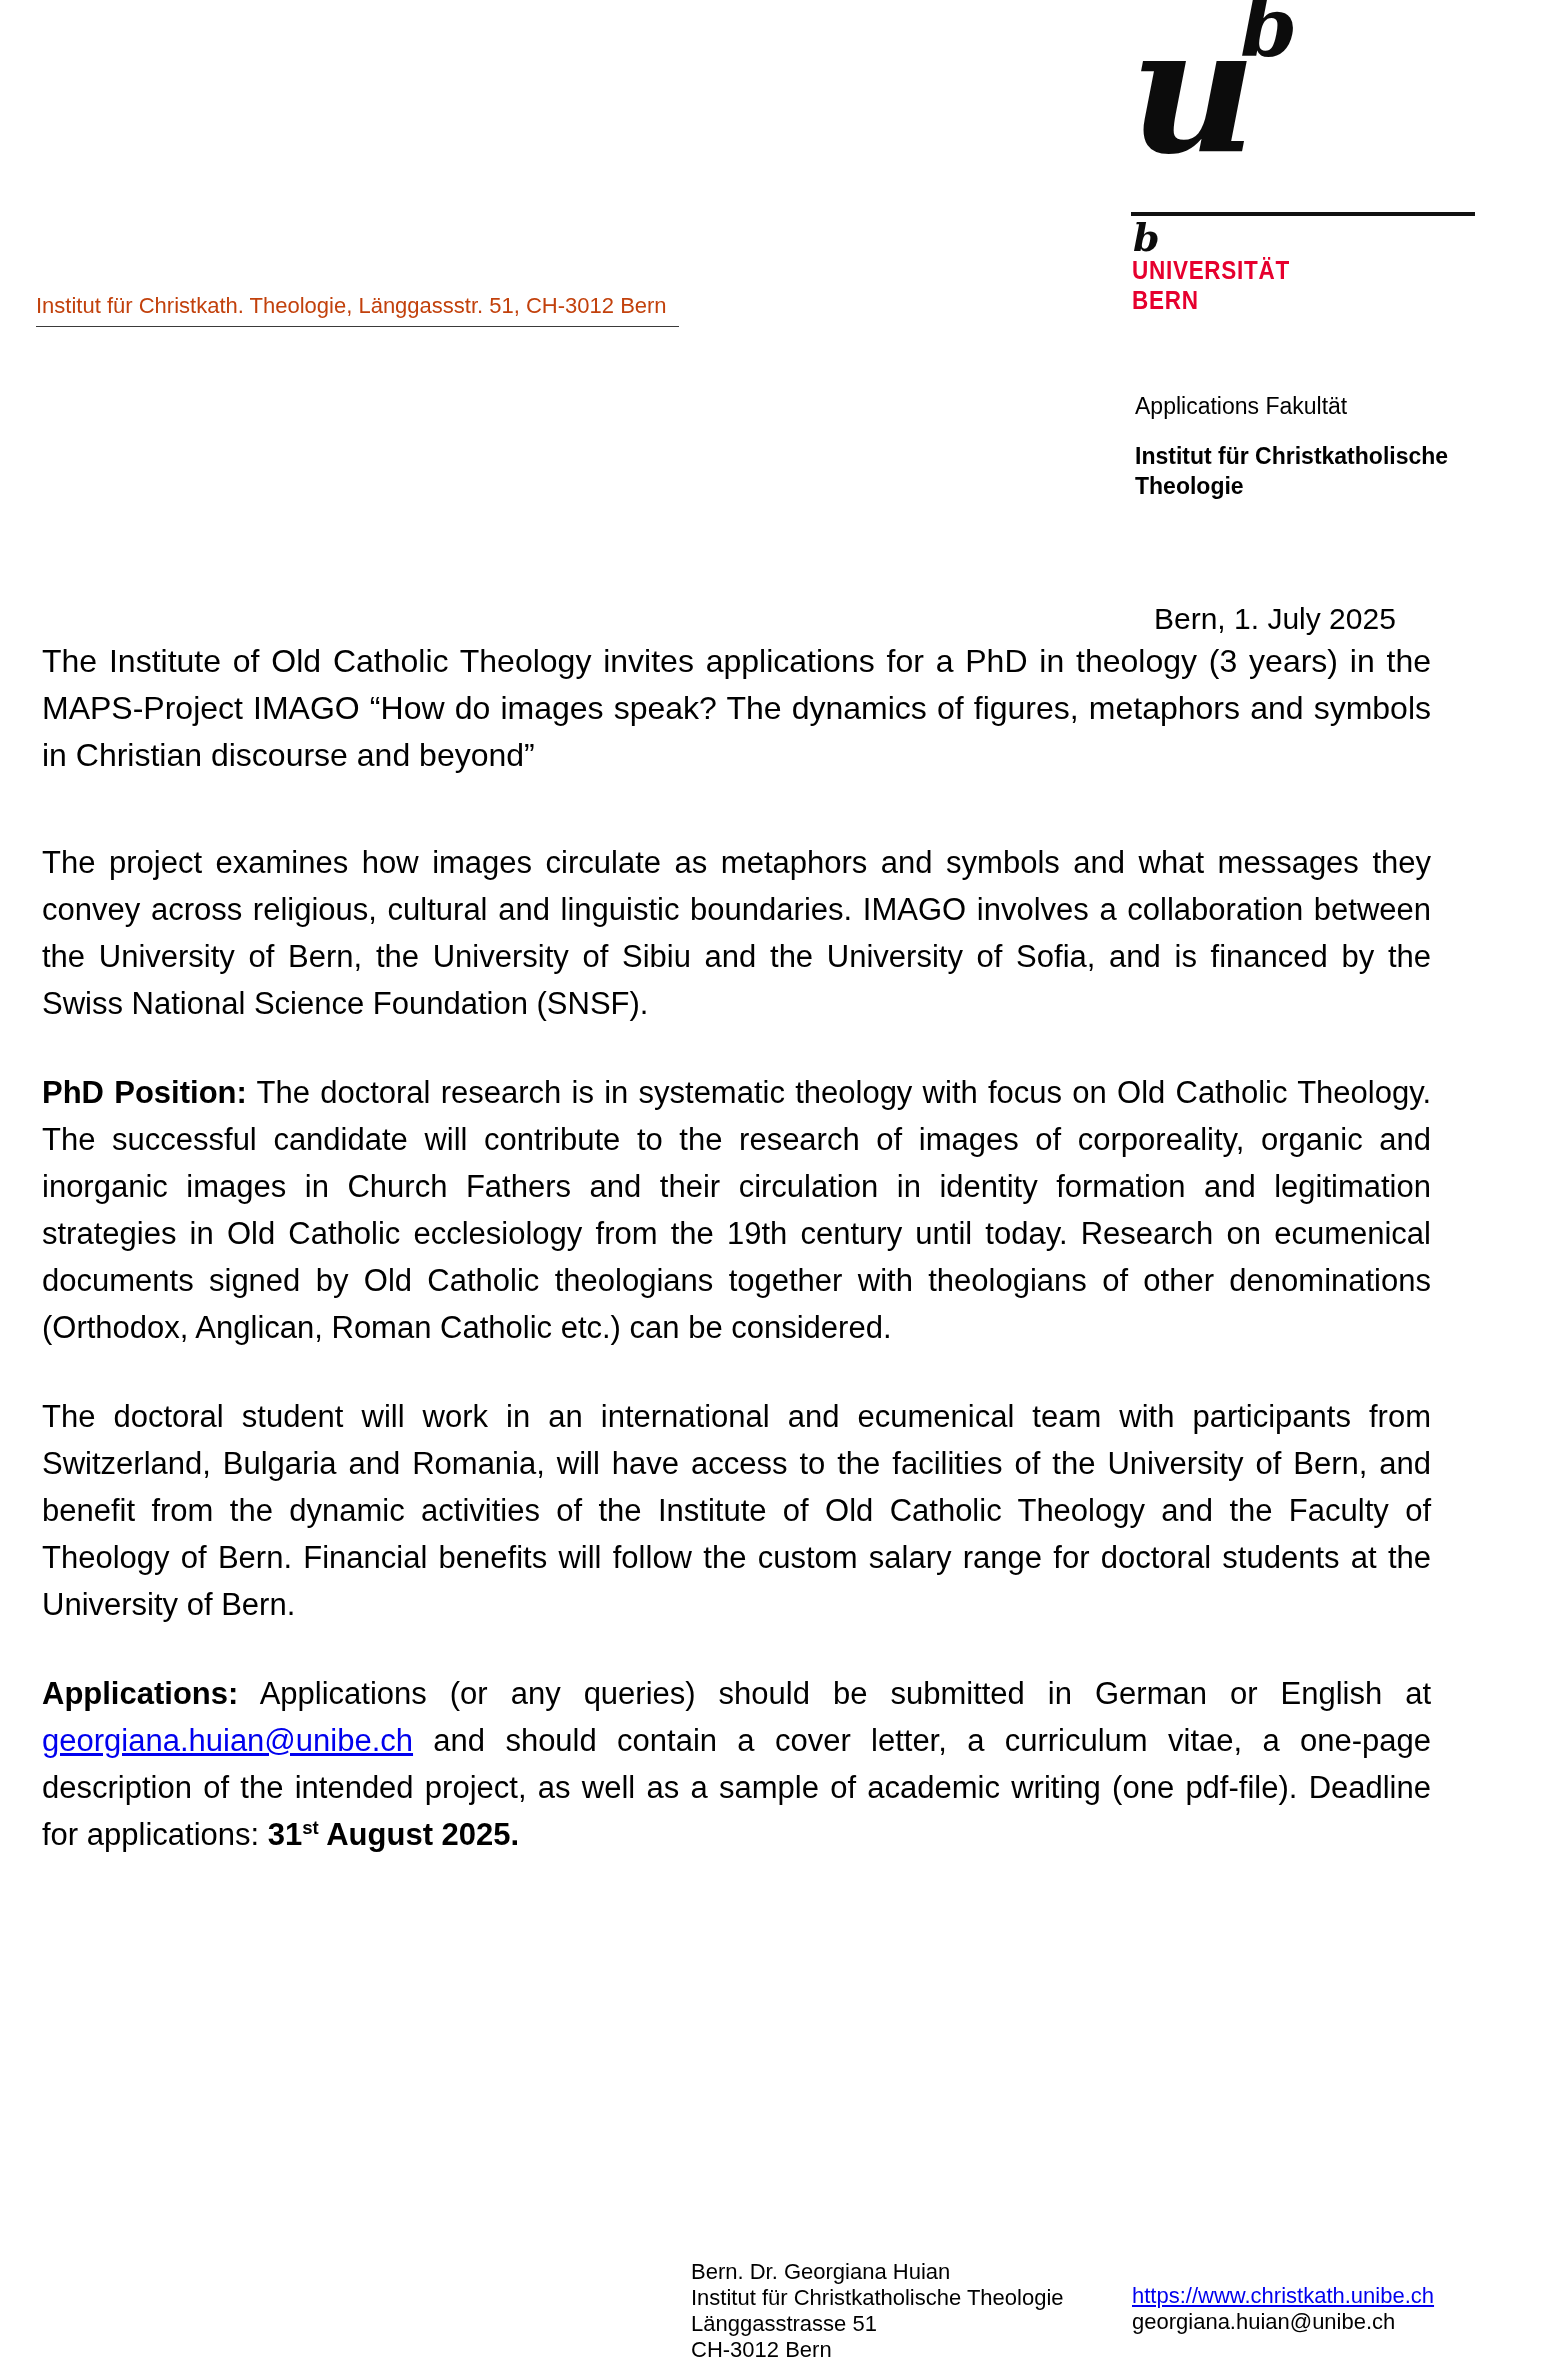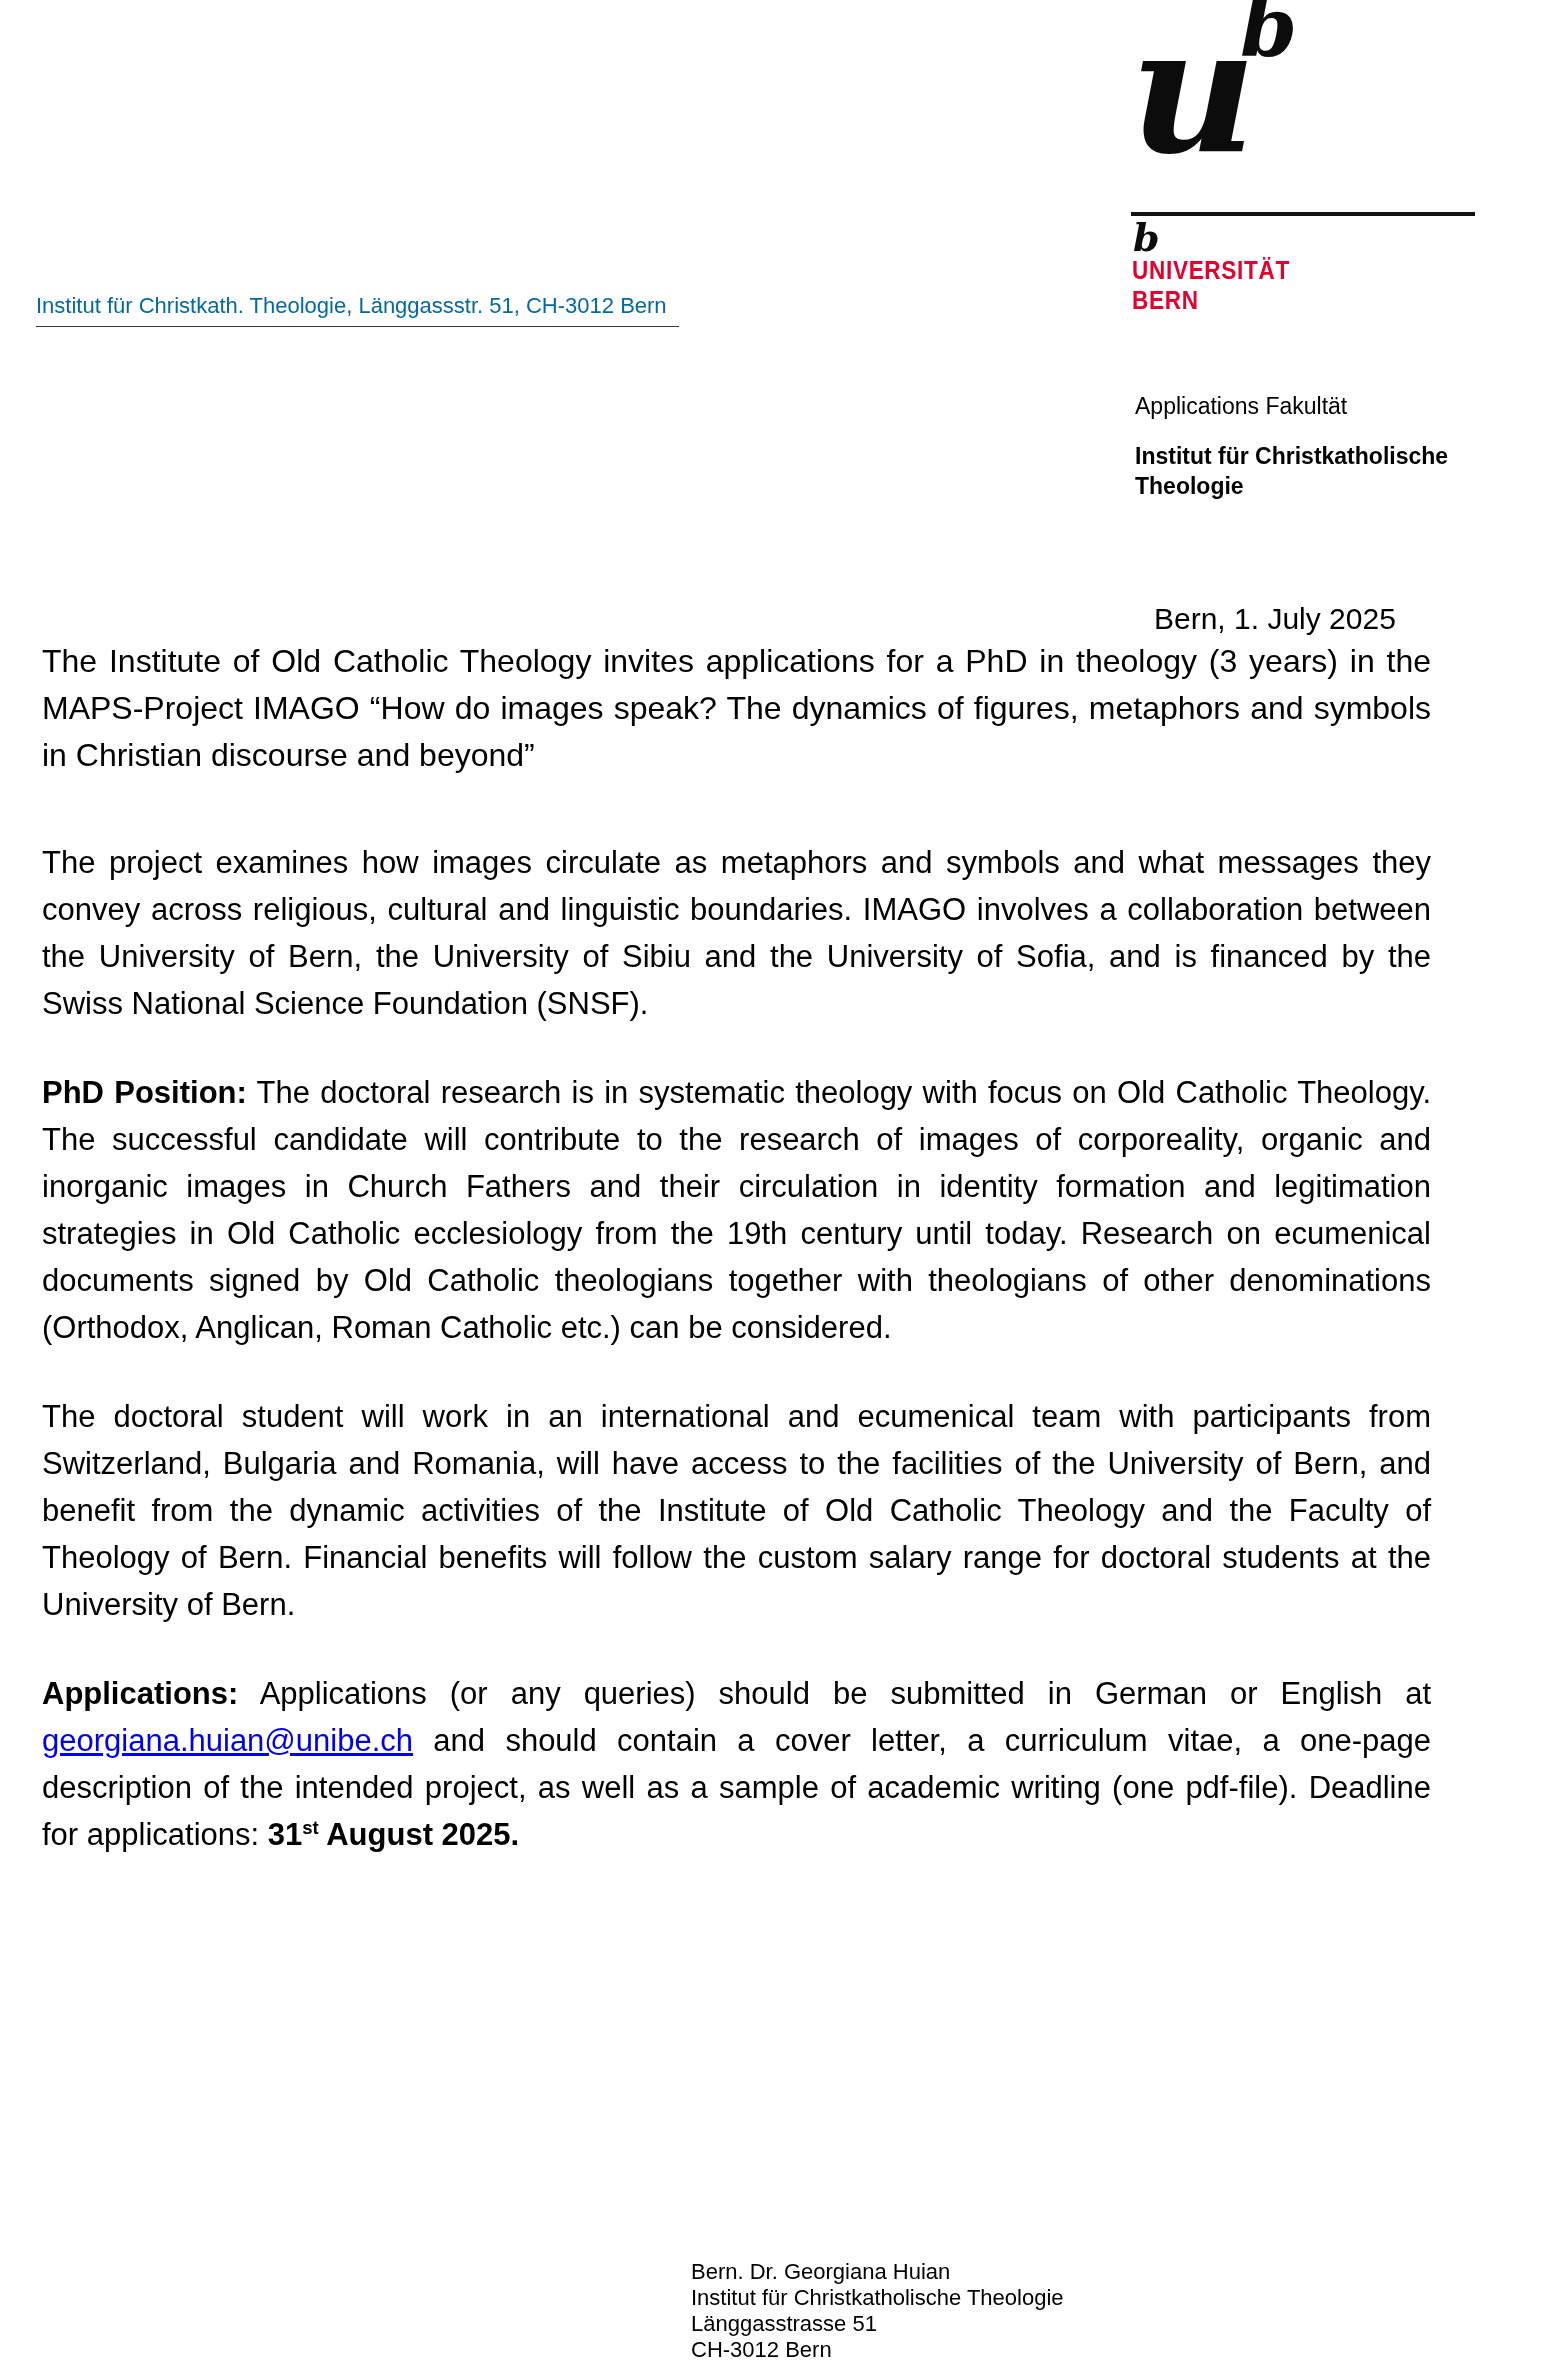--- a/index.html
+++ b/index.html
@@ -20,7 +20,7 @@
     top: 293px;
     font-size: 22px;
     line-height: 26px;
-    color: #0369a1;
+    color: #c2410c;
   }
   .sender .sender-text {
     display: inline-block;

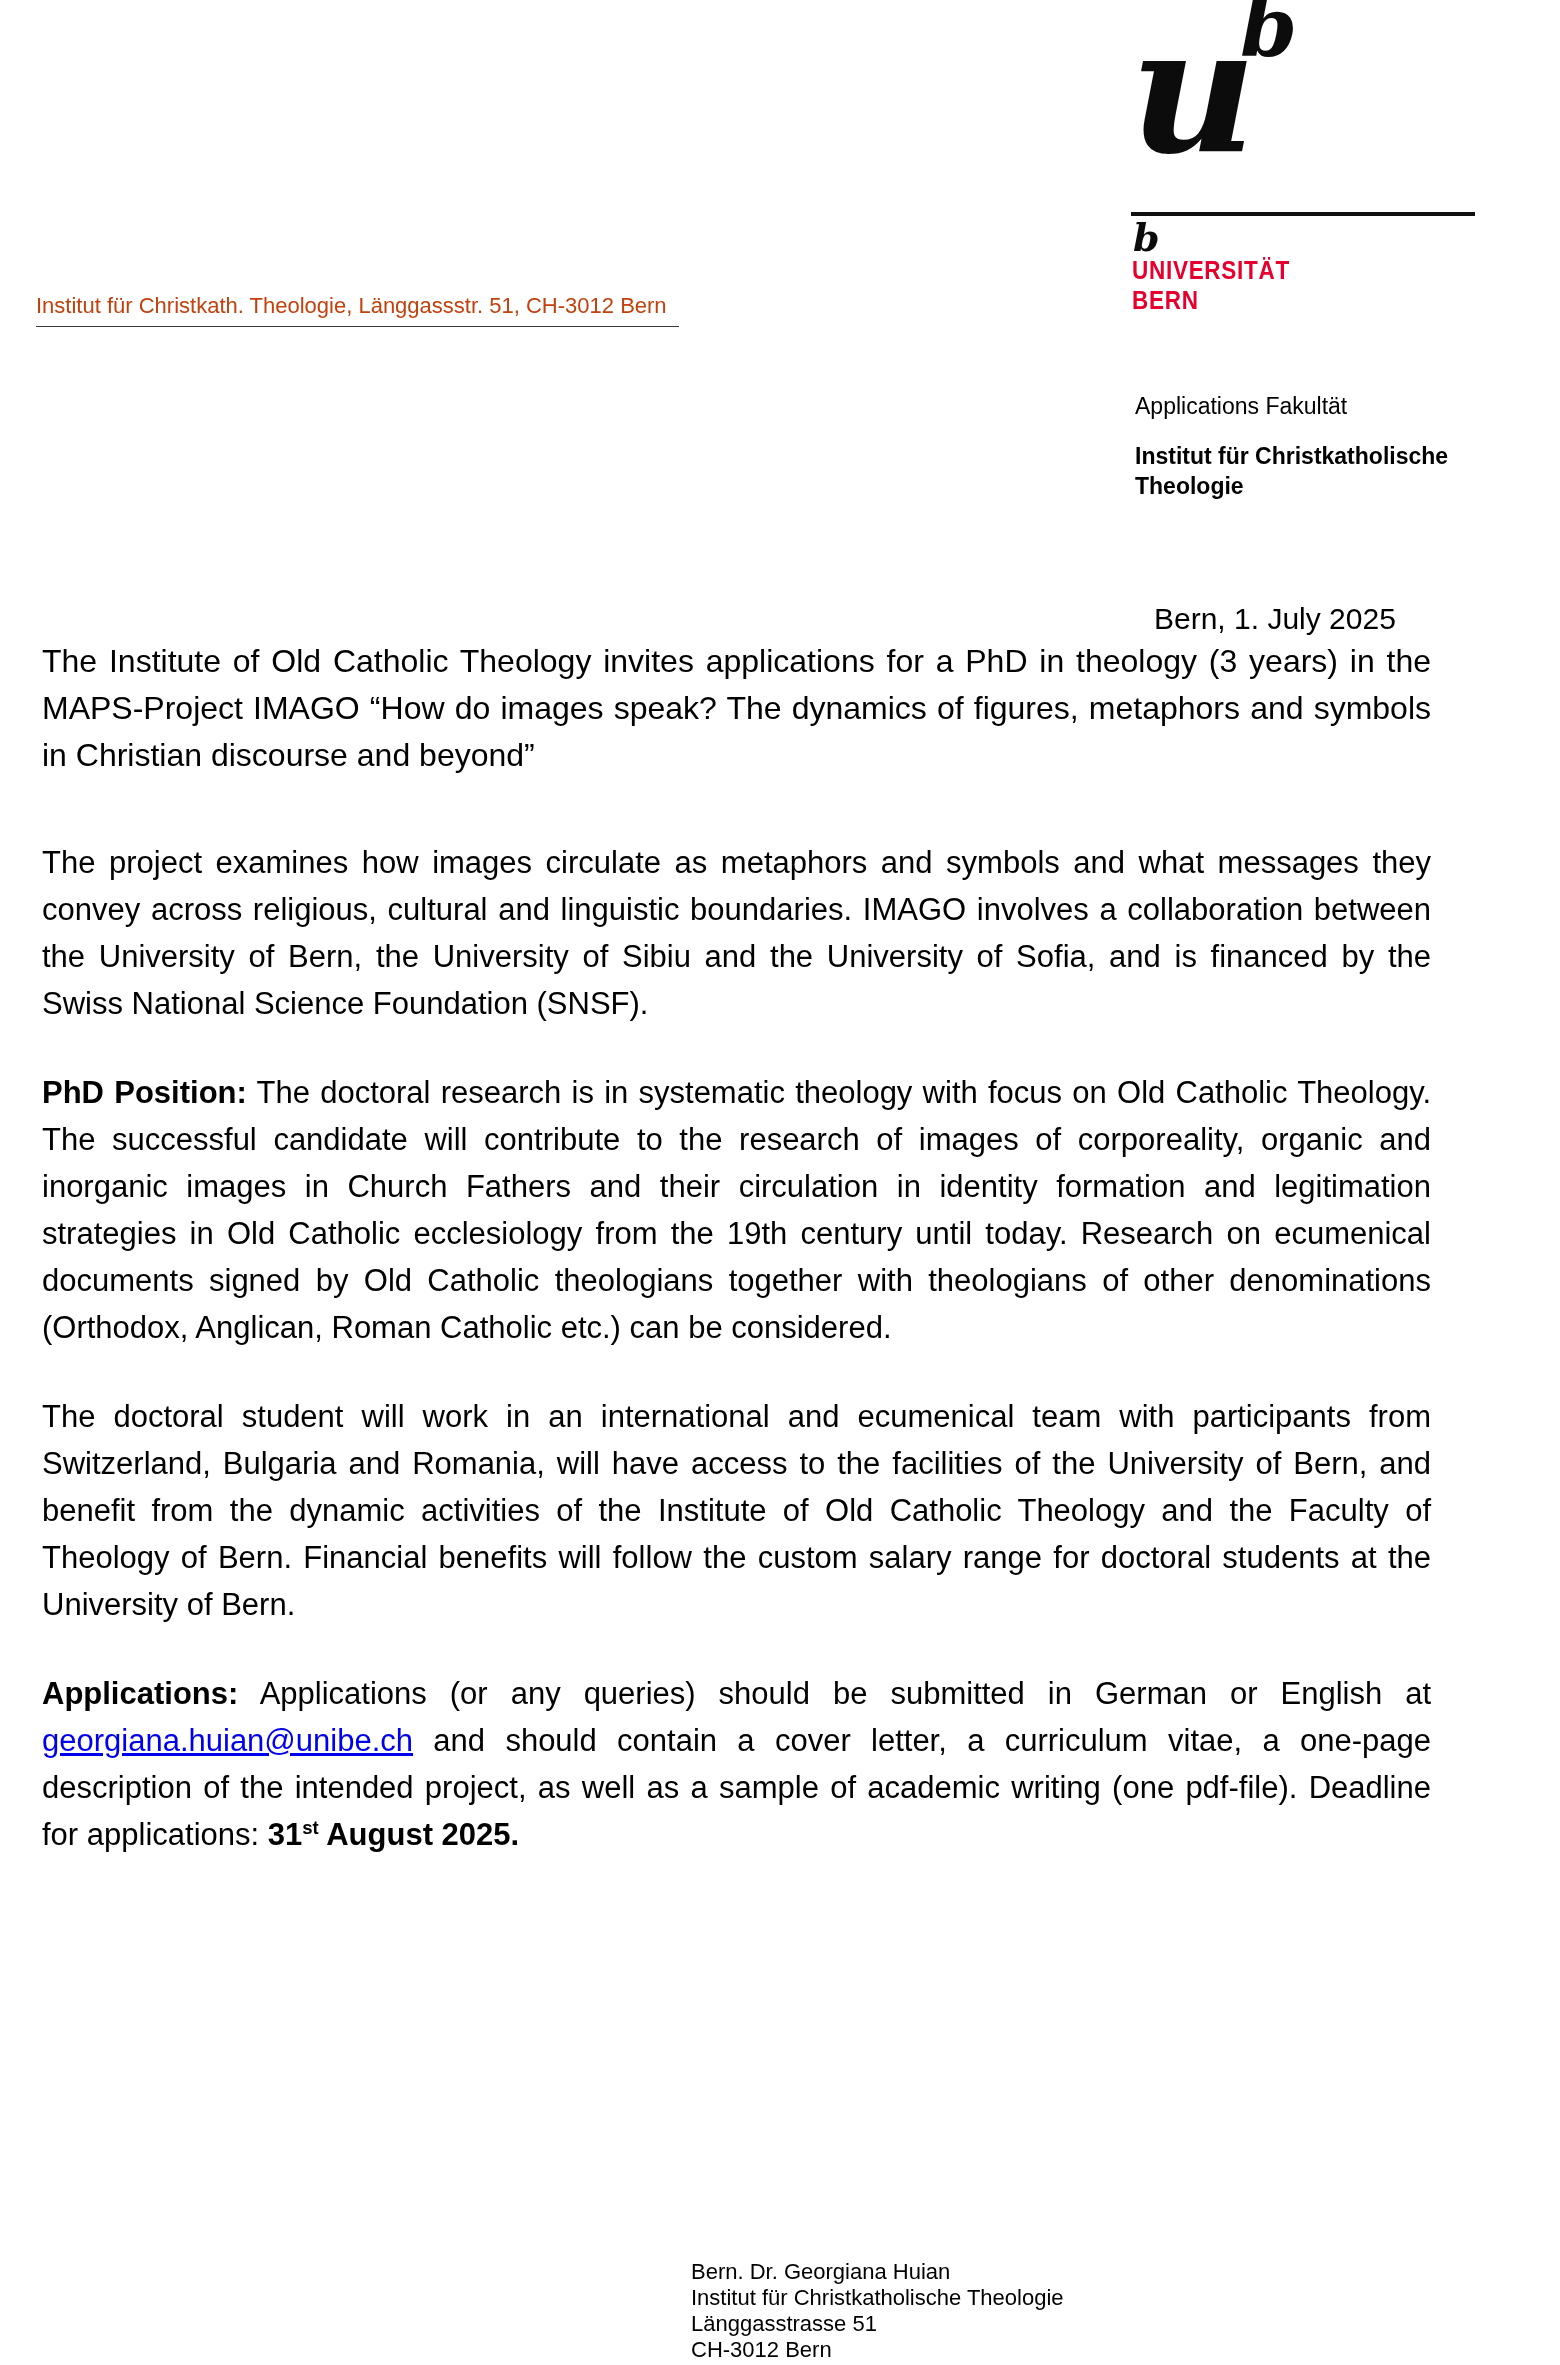--- a/index.html
+++ b/index.html
@@ -206,6 +206,10 @@
     <div>CH-3012 Bern</div>
   </div>
 
+  <div class="footer-right">
+    <div><a class="weblink">https://www.christkath.unibe.ch</a></div>
+    <div>georgiana.huian@unibe.ch</div>
+  </div>
 
 </div>
 

